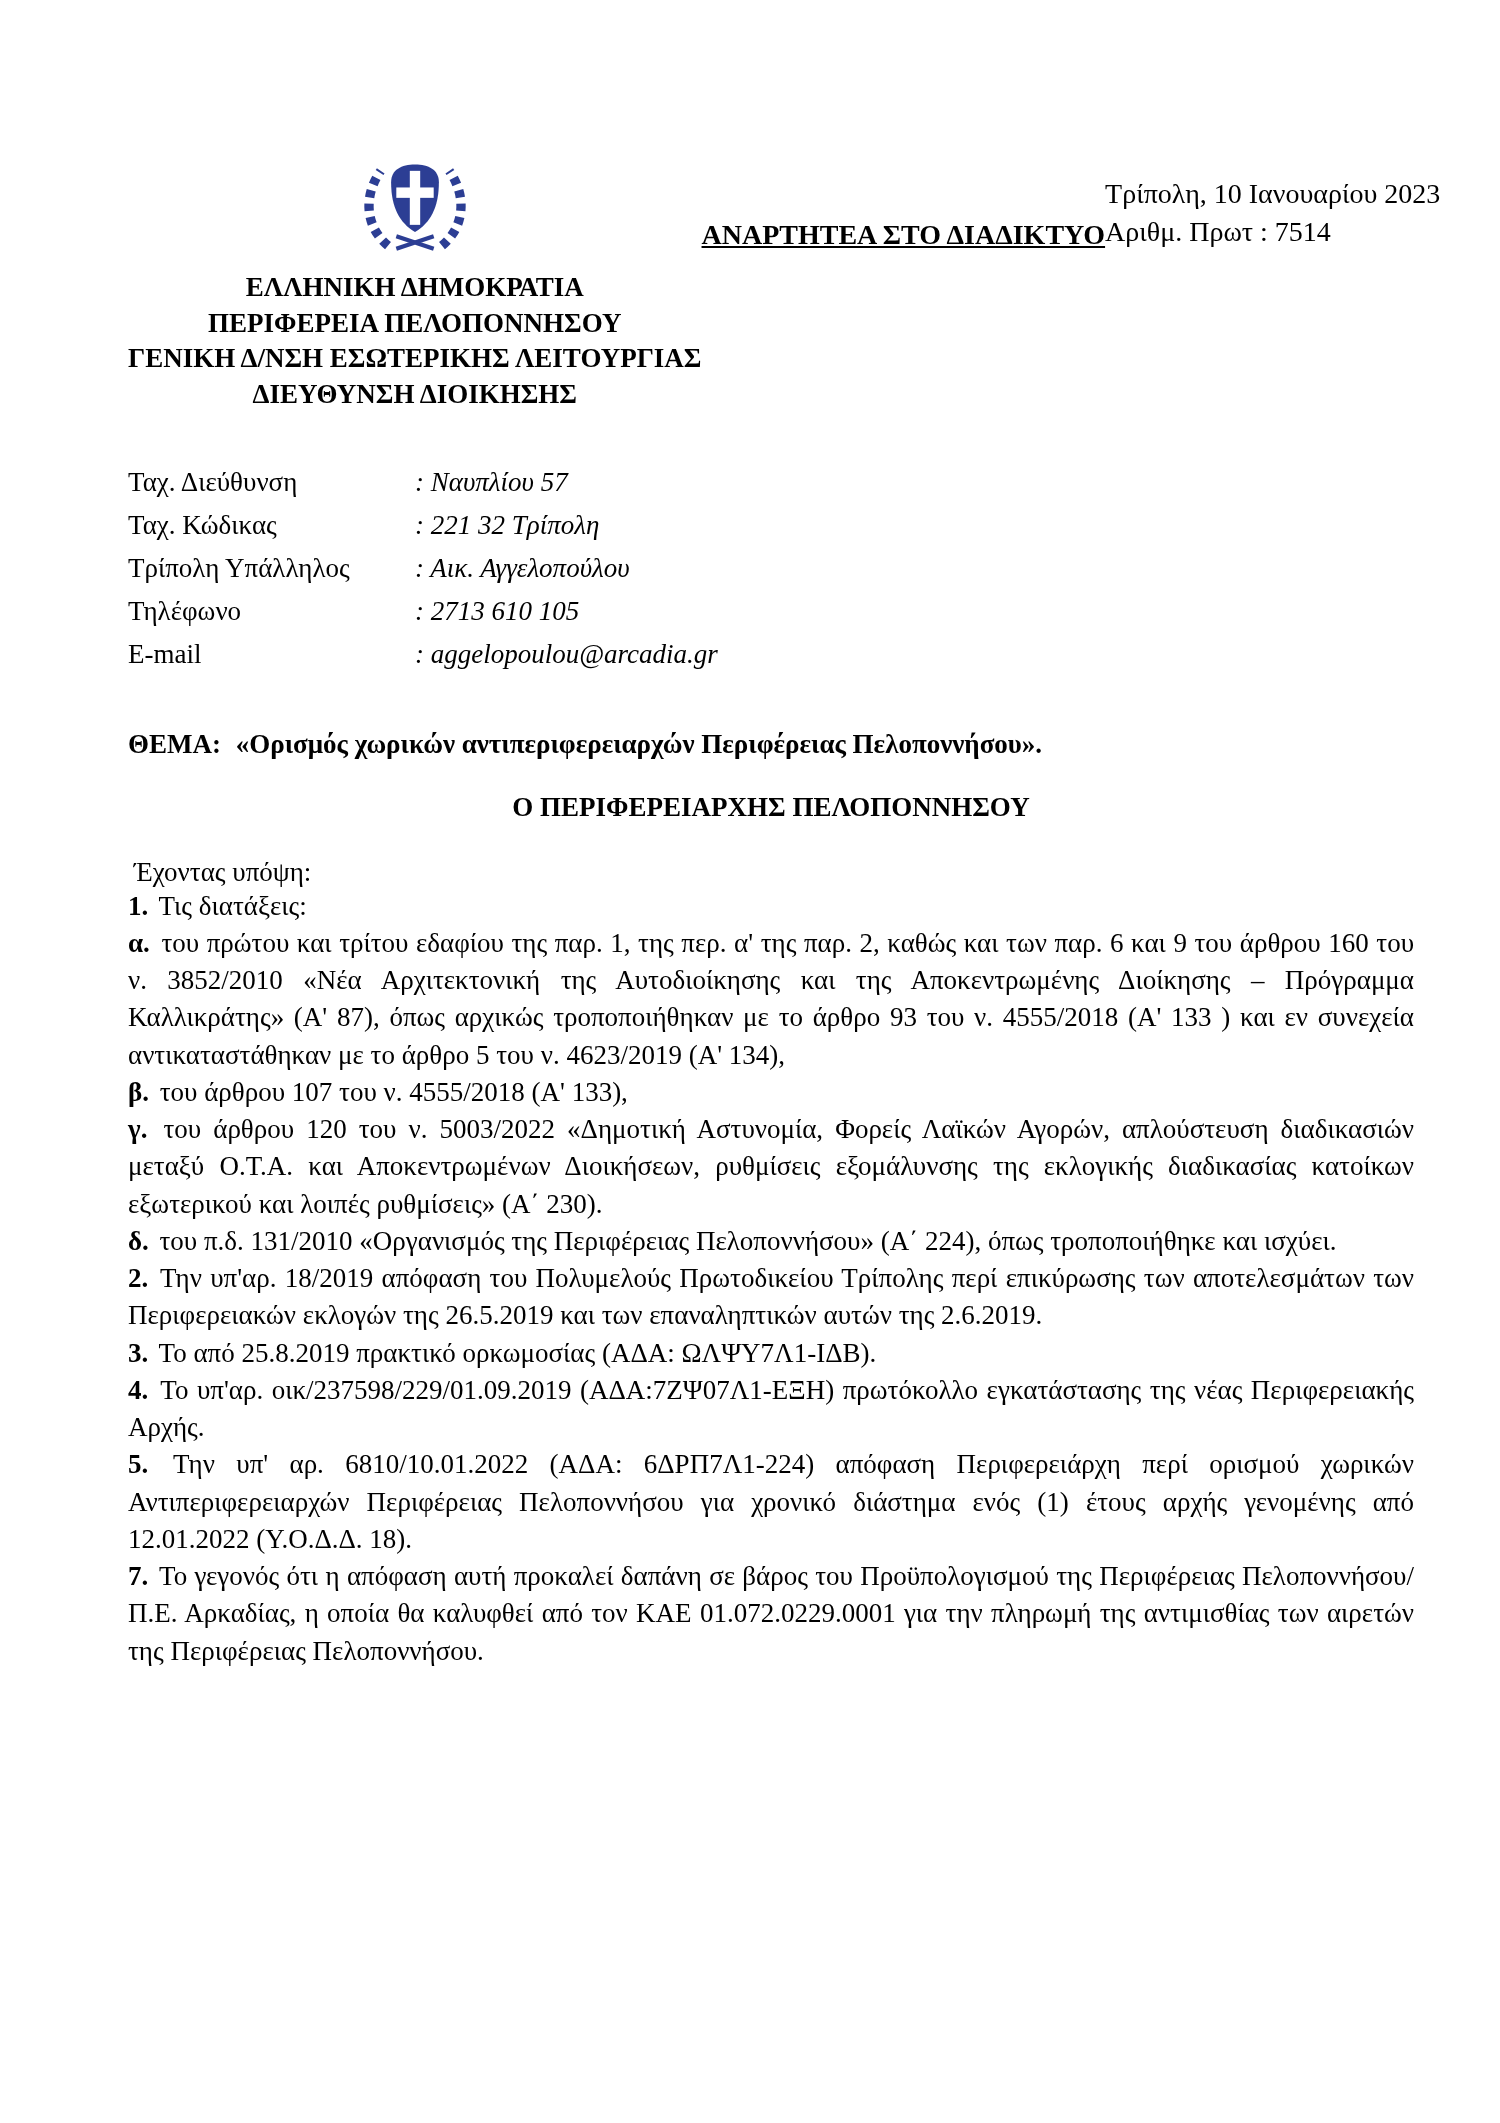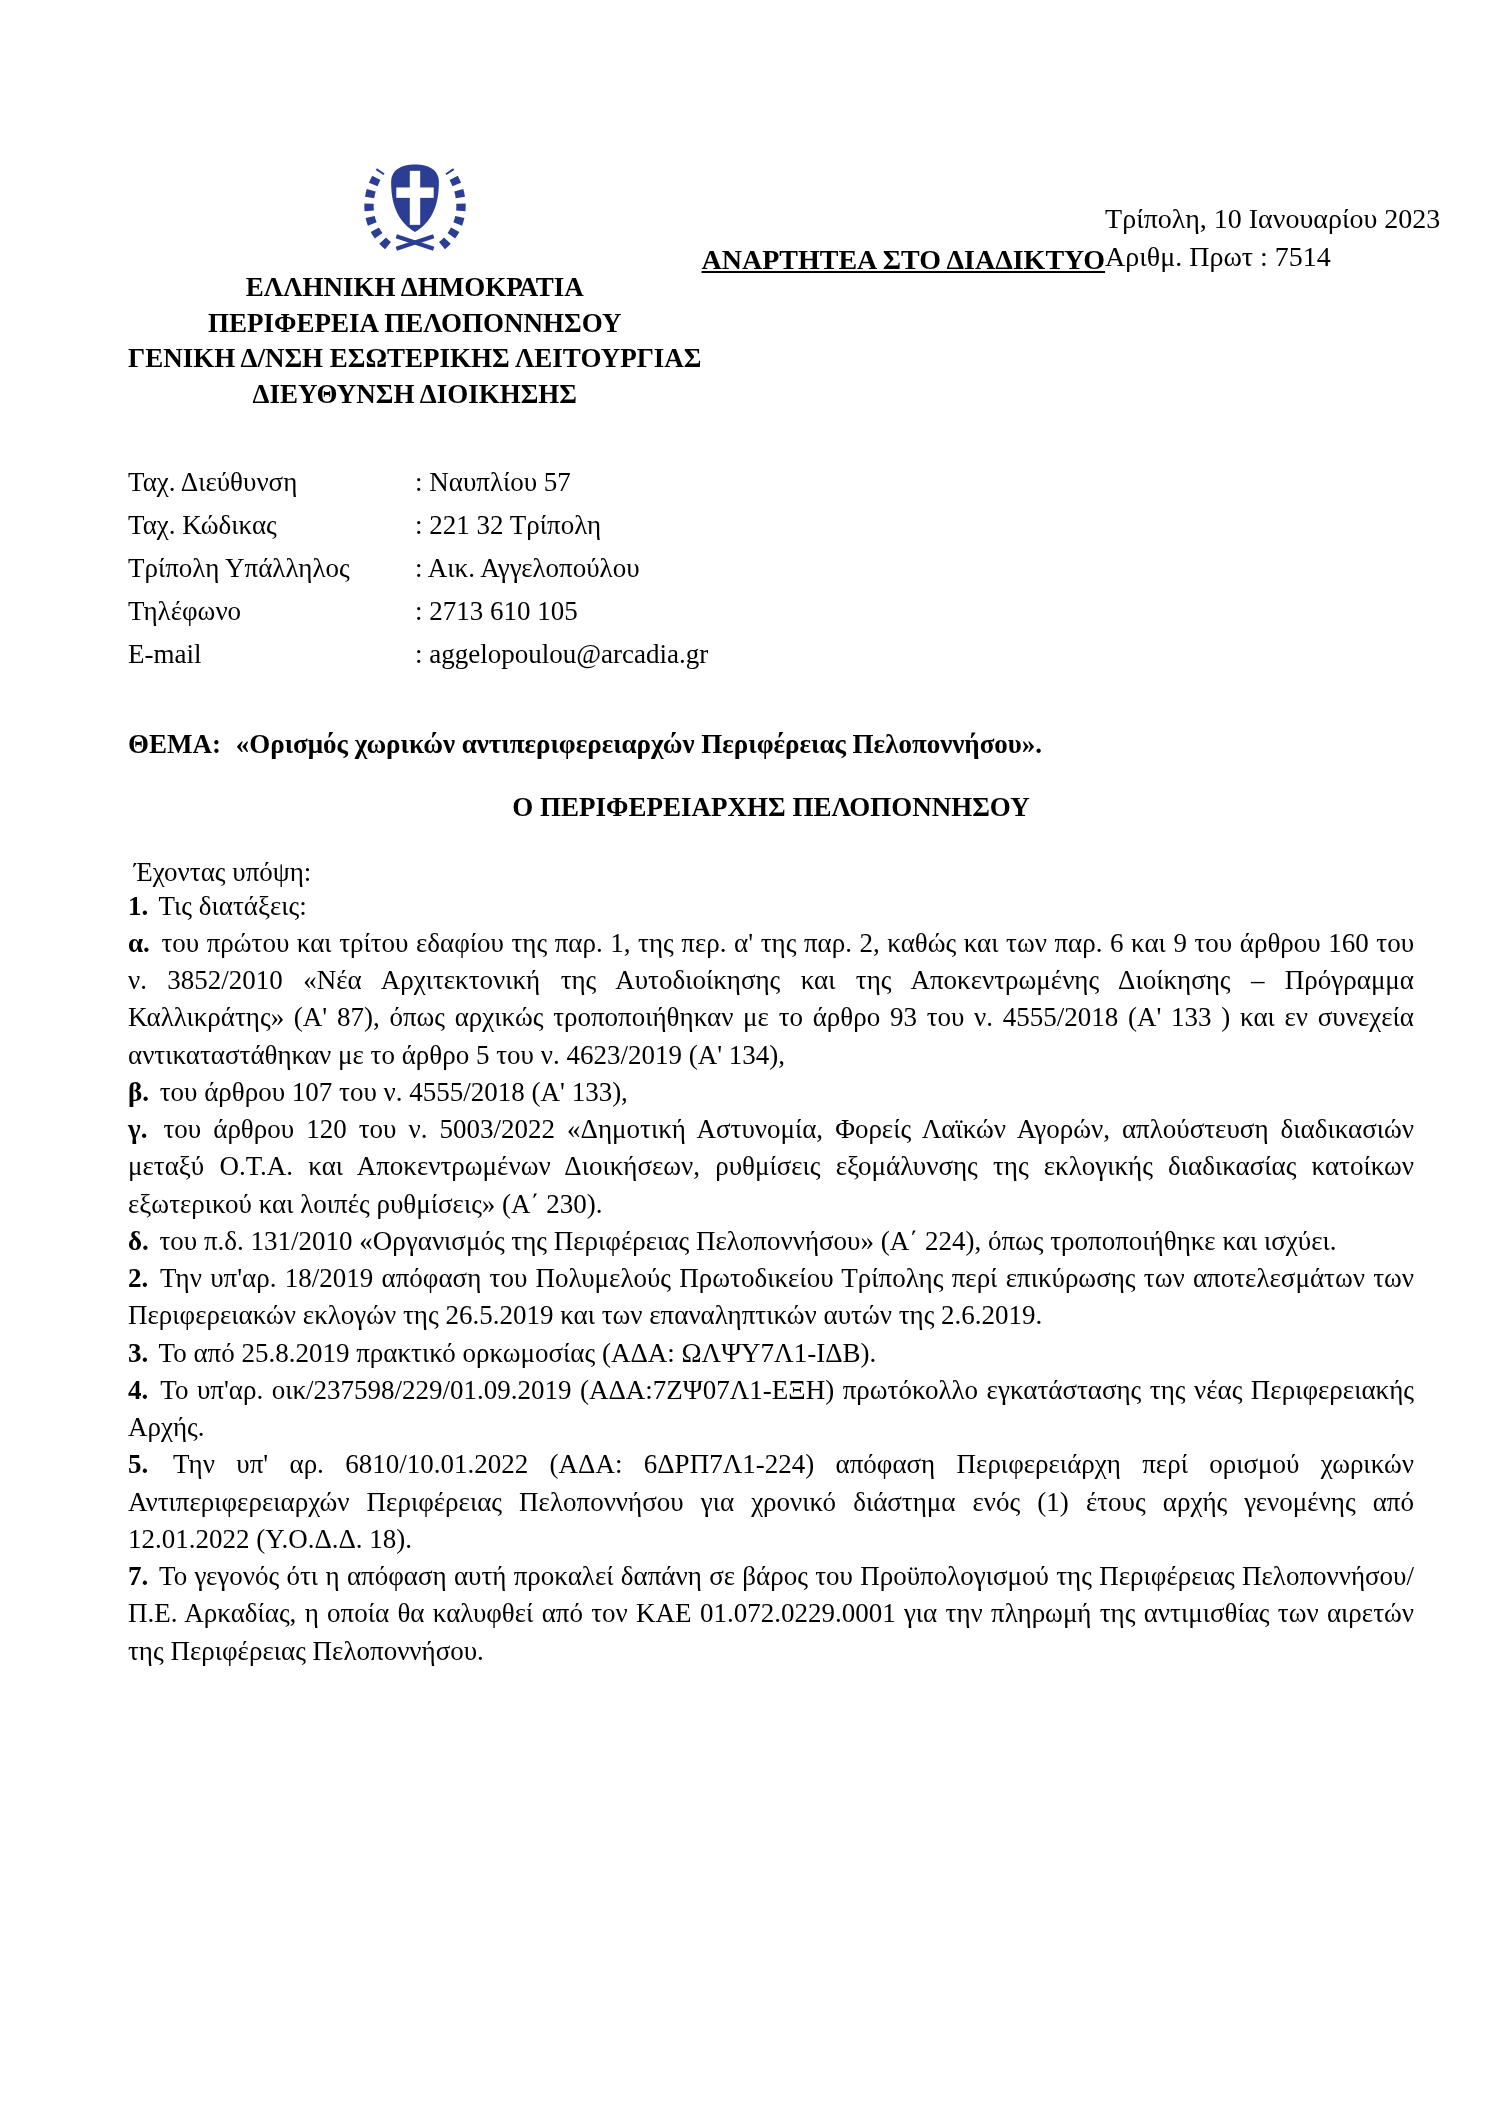--- a/index.html
+++ b/index.html
@@ -39,7 +39,7 @@
     white-space: nowrap;
   }
   .date-block {
-    margin-top: 58px;
+    margin-top: 33px;
     width: max-content;
     text-align: left;
     font-size: 28px;

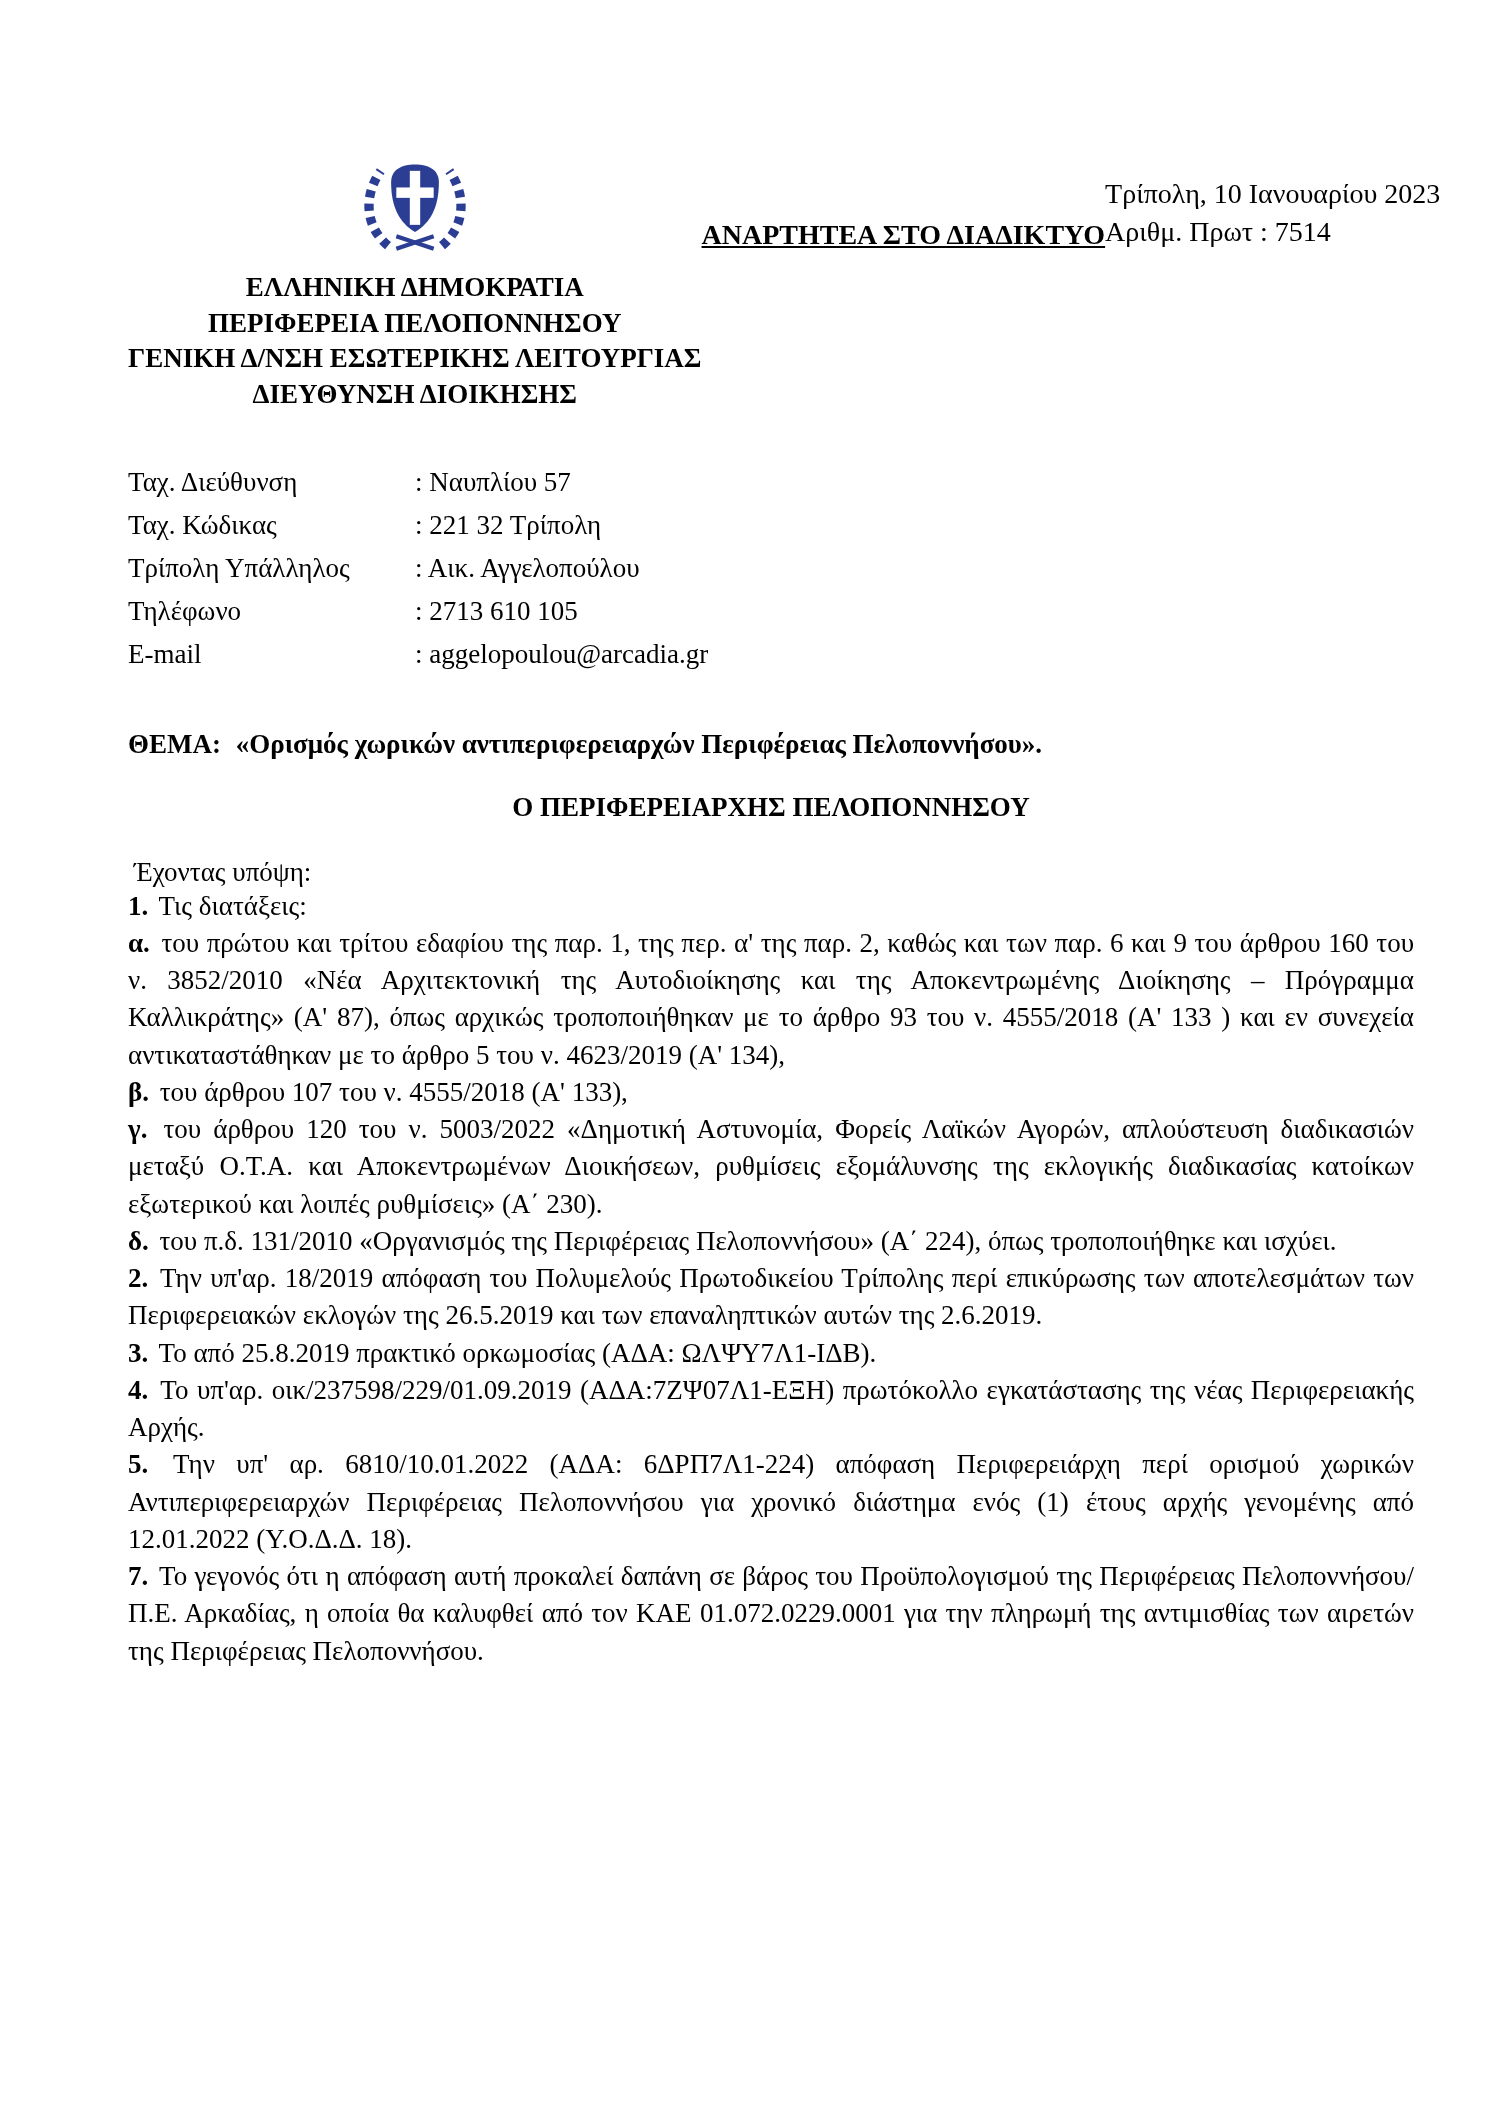--- a/index.html
+++ b/index.html
@@ -50,7 +50,7 @@
   .contact { margin-top: 48px; font-size: 27px; }
   .contact-row { display: flex; line-height: 1.6; justify-content: space-between; }
   .contact-label { width: 287px; flex: 0 0 287px; }
-  .contact-value { flex: 1; }
+  .contact-value { flex: 1; font-style: italic; }
 
   
   .subject { margin-top: 50px; font-weight: bold; font-size: 27px; line-height: 1.38; }

